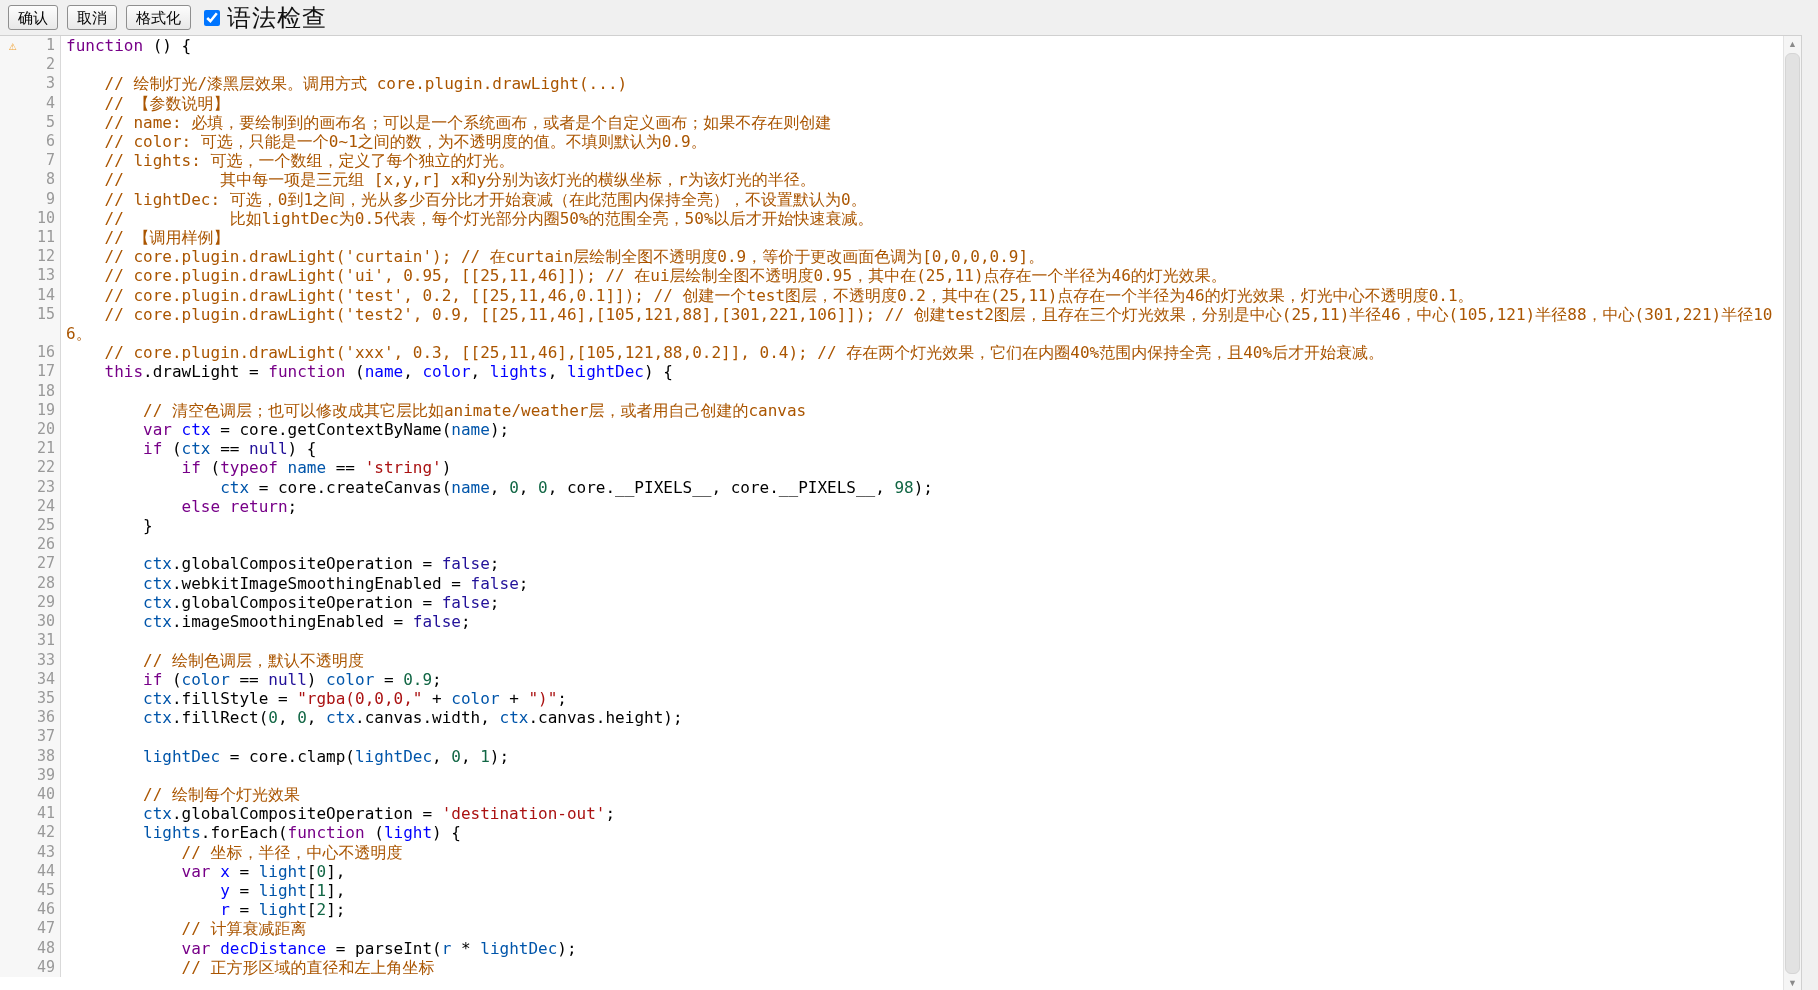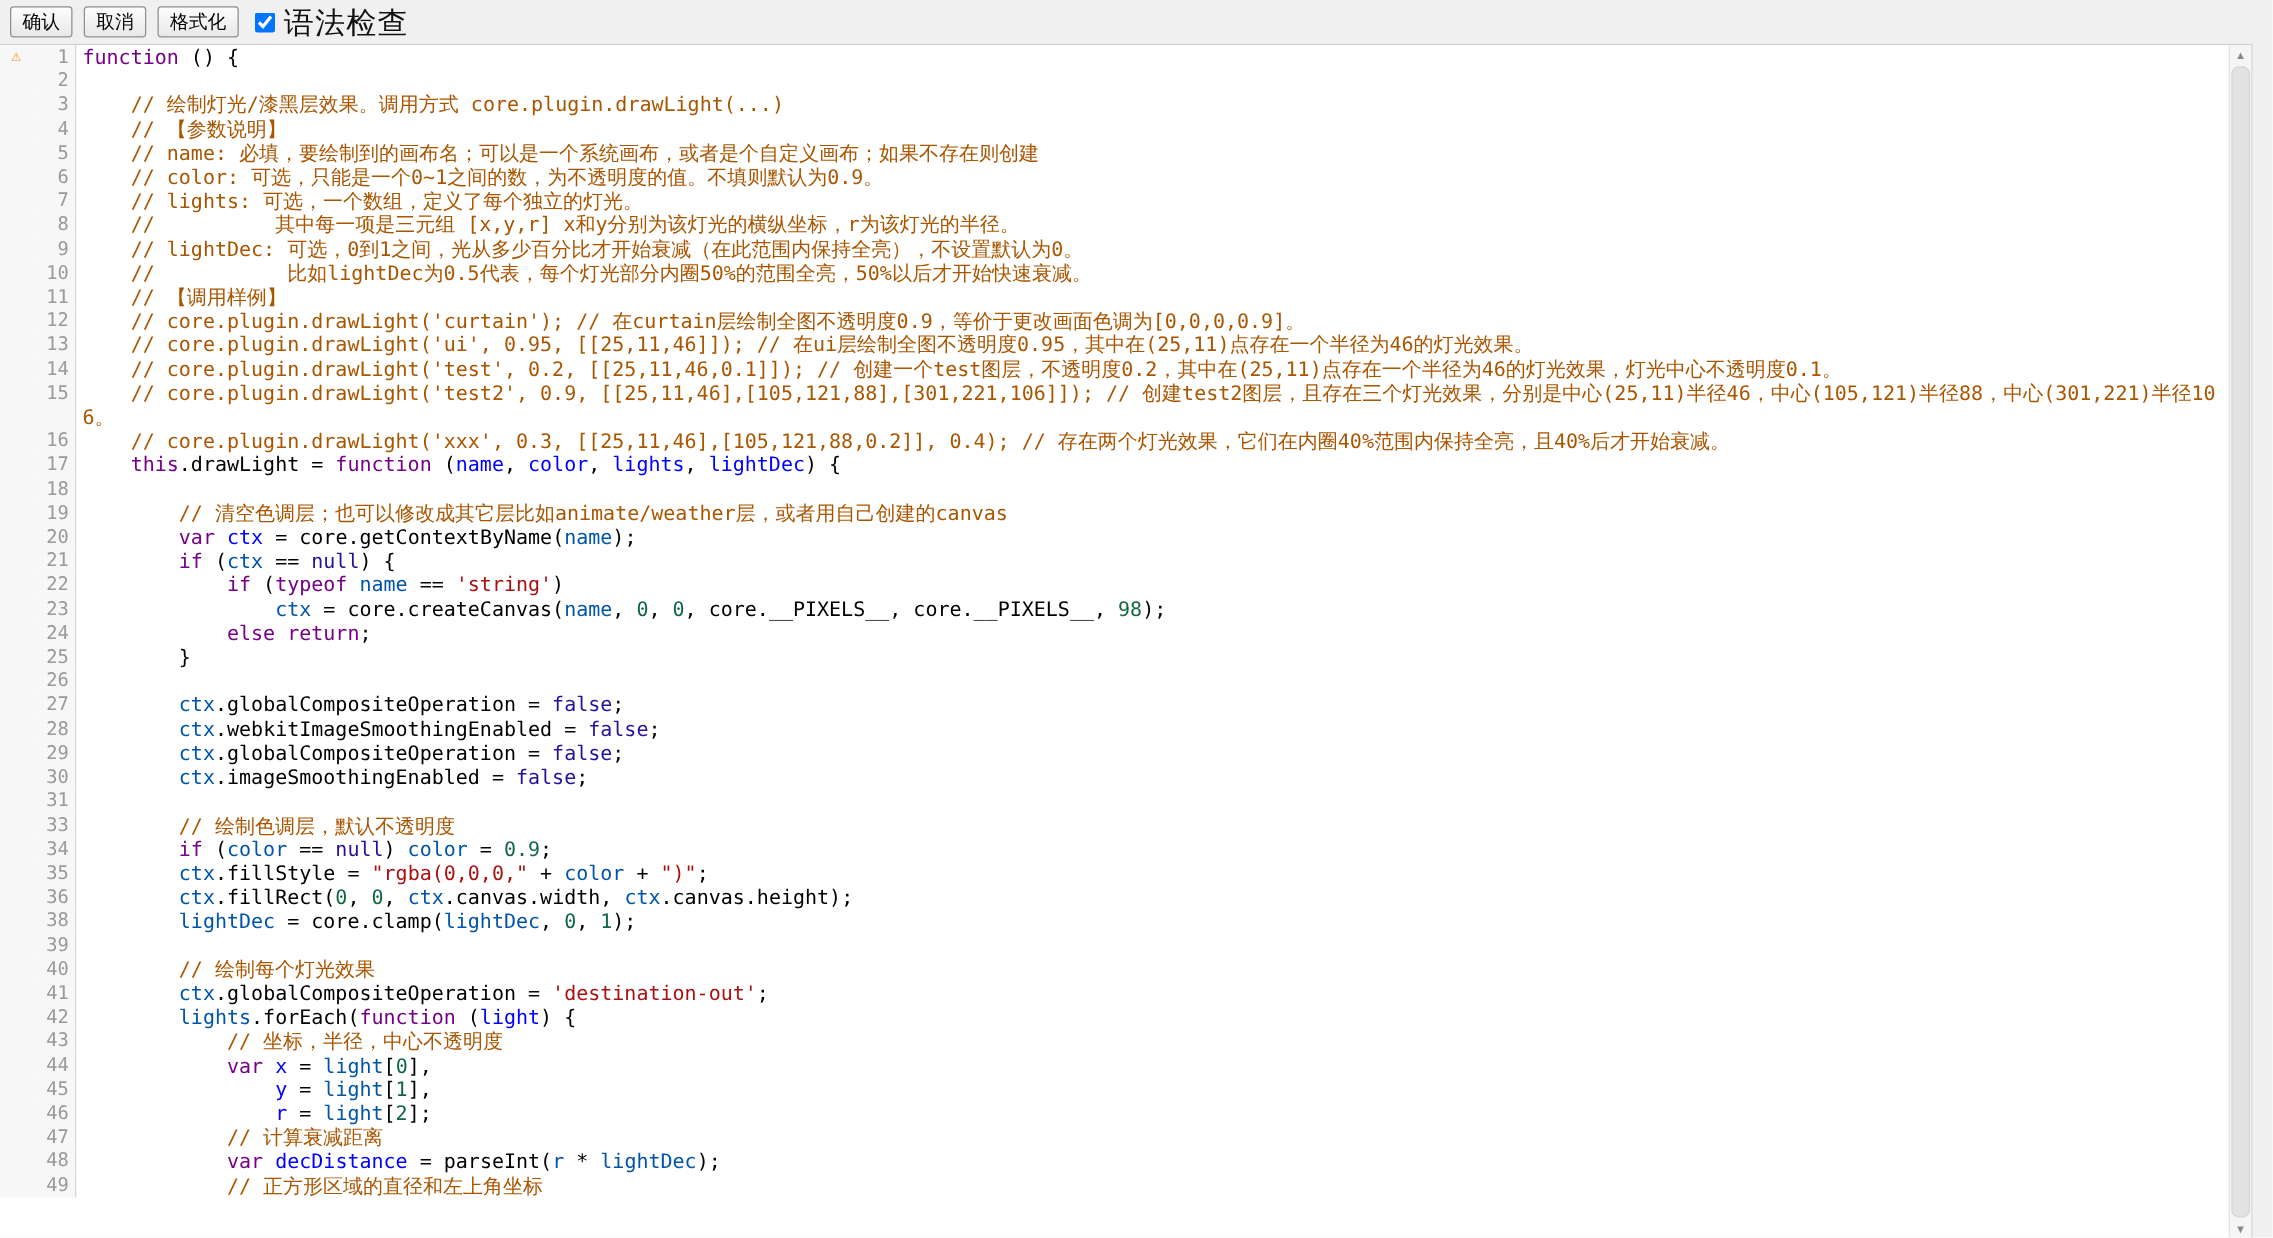--- a/index.html
+++ b/index.html
@@ -266,6 +266,11 @@
       </div>
       <div class="code-row">
         <span class="marker"></span>
+        <span class="lnum">37</span>
+        <span class="code"></span>
+      </div>
+      <div class="code-row">
+        <span class="marker"></span>
         <span class="lnum">38</span>
         <span class="code"><span>        </span><span class="tok-v2">lightDec</span><span> = core.clamp(</span><span class="tok-v2">lightDec</span><span>, </span><span class="tok-num">0</span><span>, </span><span class="tok-num">1</span><span>);</span></span>
       </div>

